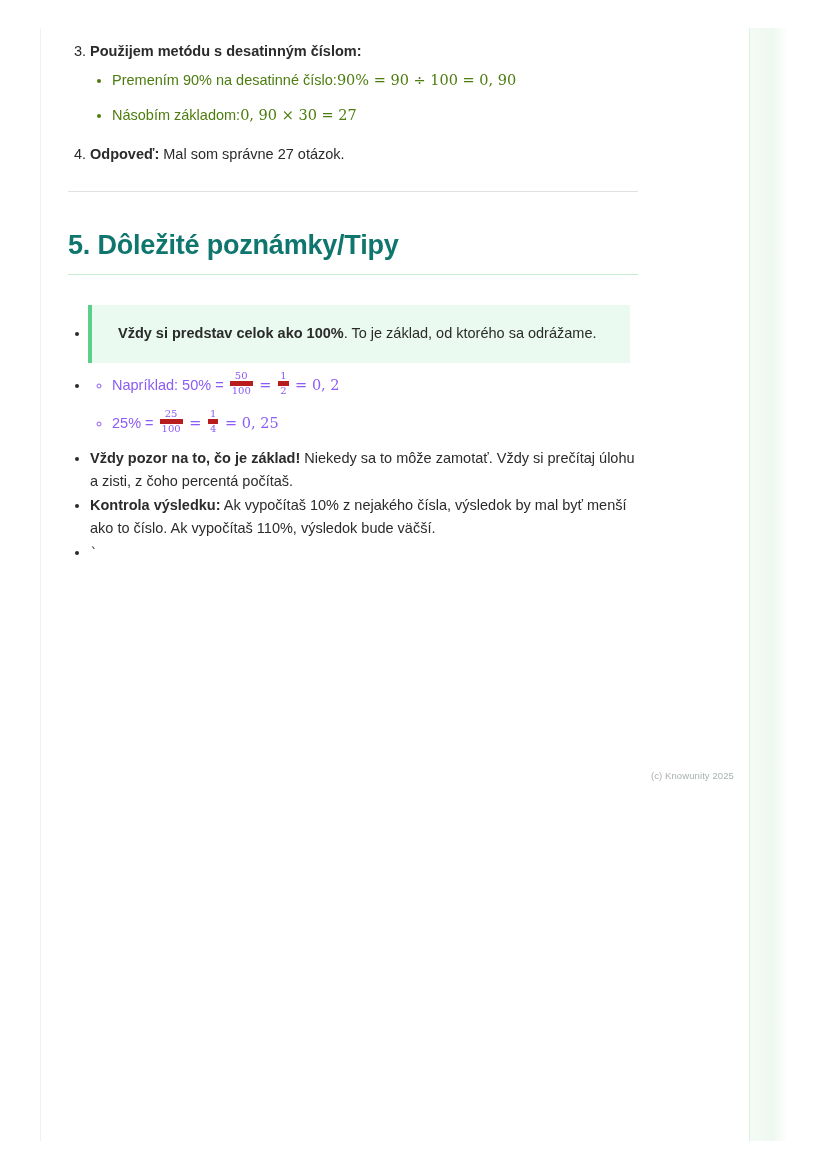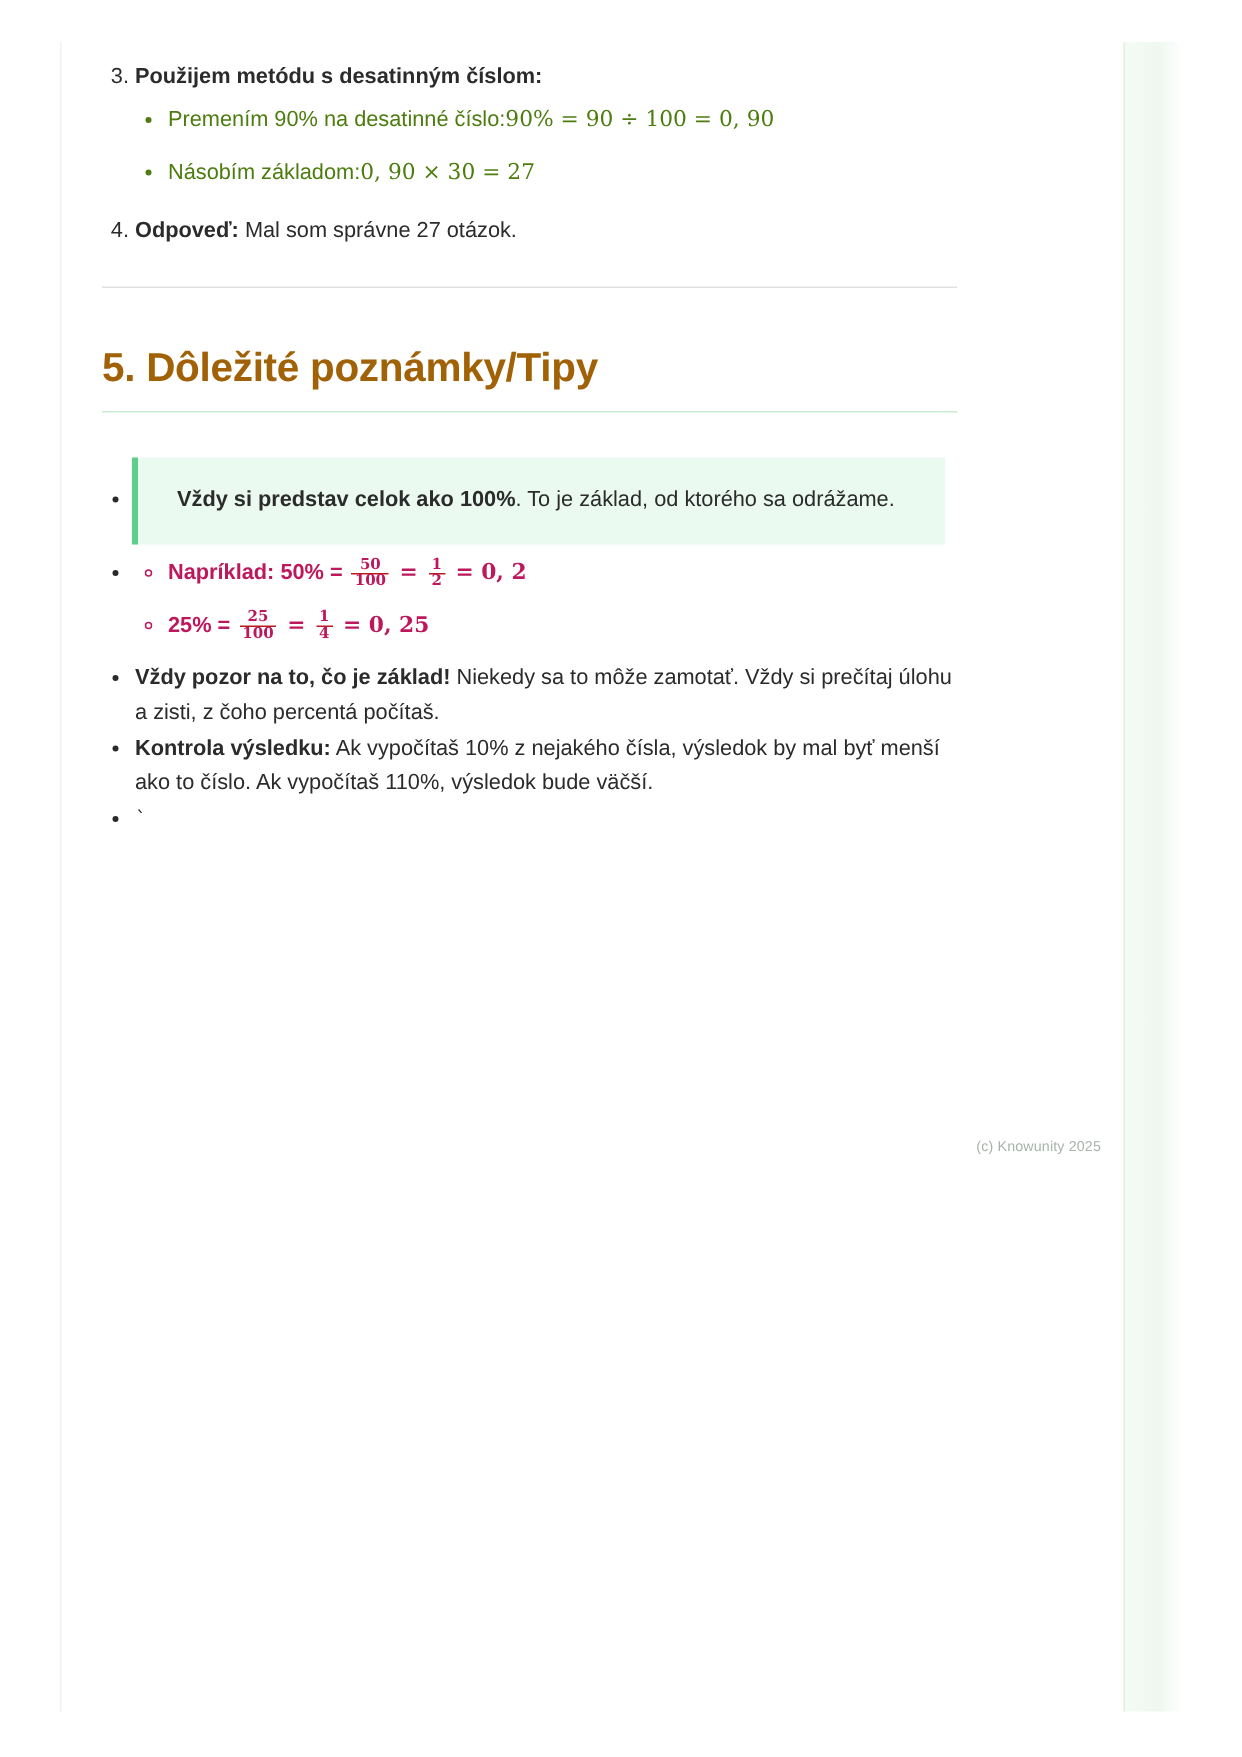--- a/index.html
+++ b/index.html
@@ -108,7 +108,7 @@
   h2.section {
     font-size: 27px;
     font-weight: bold;
-    color: #a16207;
+    color: #0f766e;
     margin: 38px 0 0 0;
     letter-spacing: -0.2px;
   }

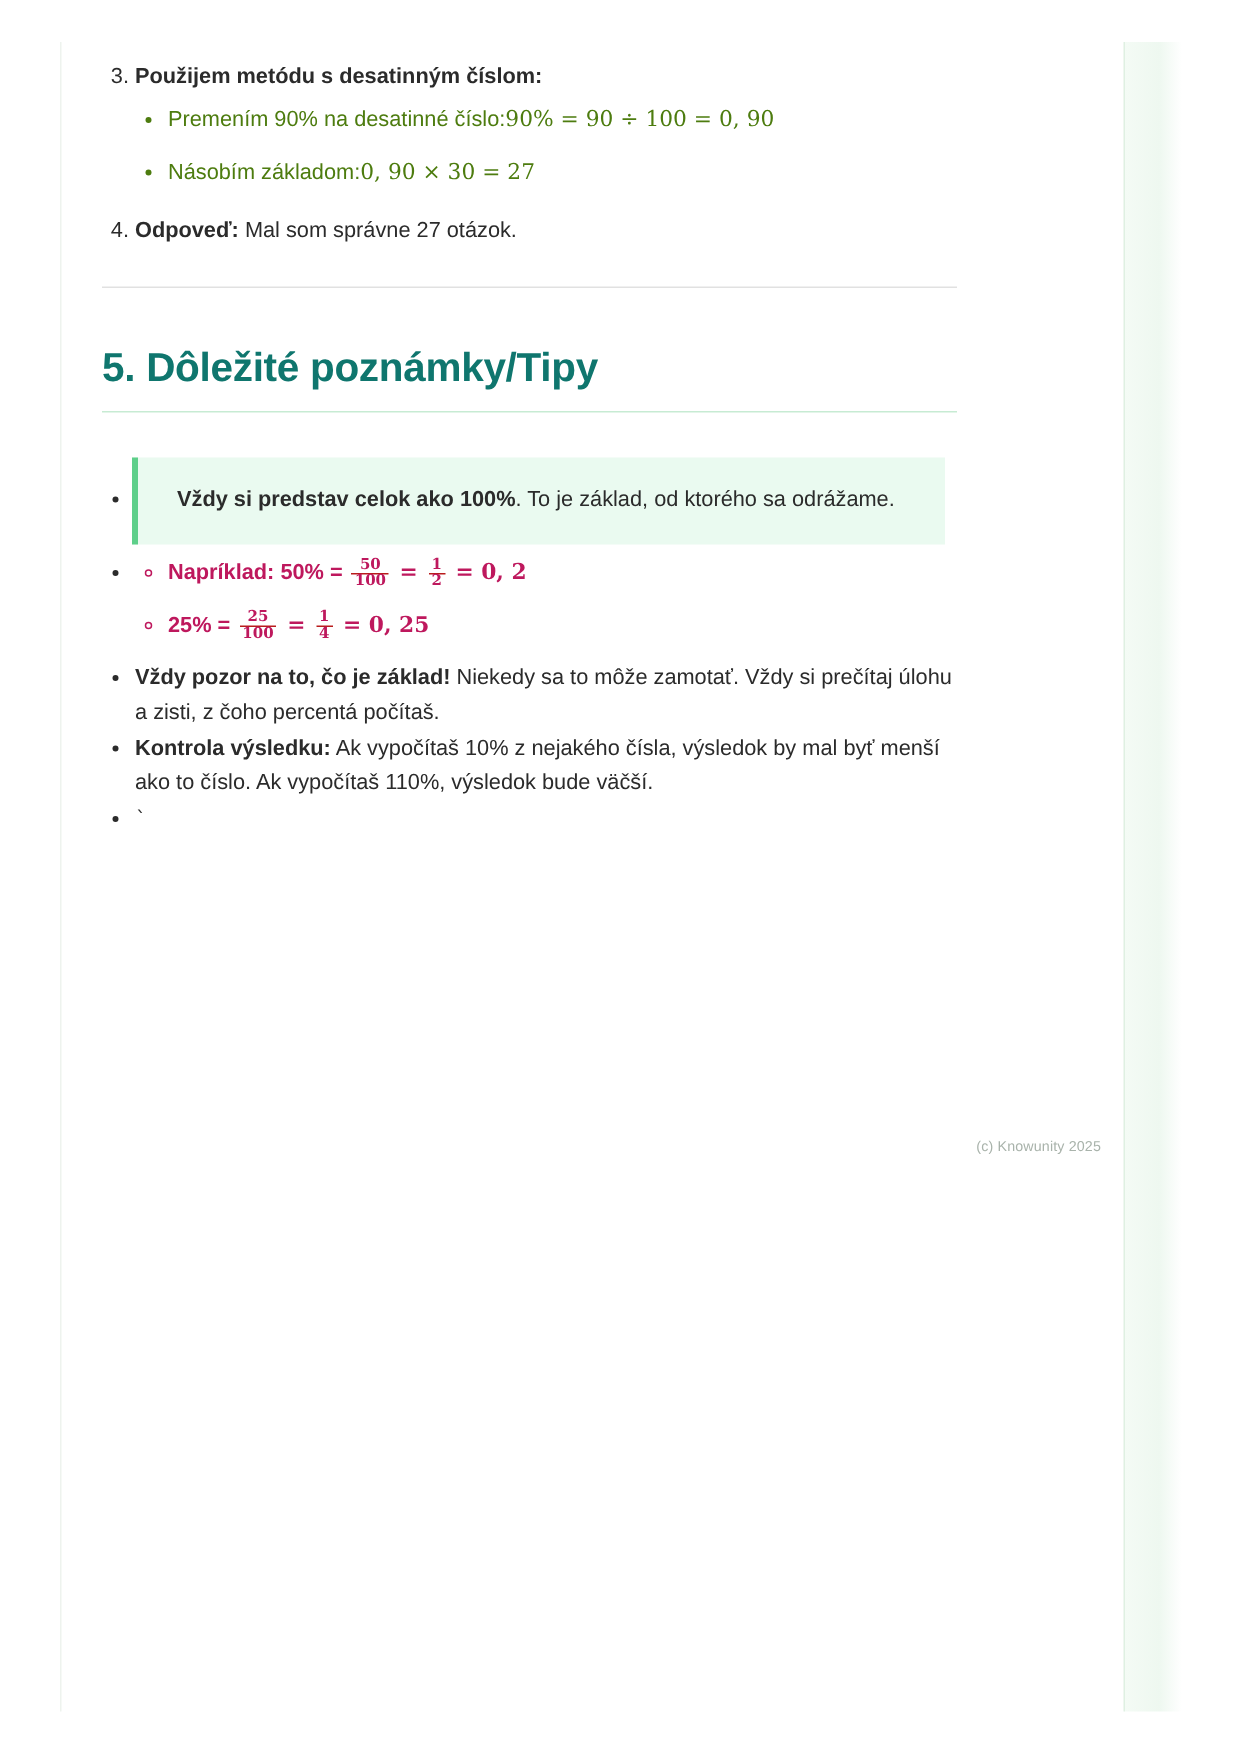--- a/index.html
+++ b/index.html
@@ -150,9 +150,8 @@
   ul.inner > li {
     font-size: 14.5px;
     line-height: 1.5;
-    color: #be185d;
+    color: #8b5cf6;
     margin-bottom: 12px;
-    font-weight: bold;
   }
 
   

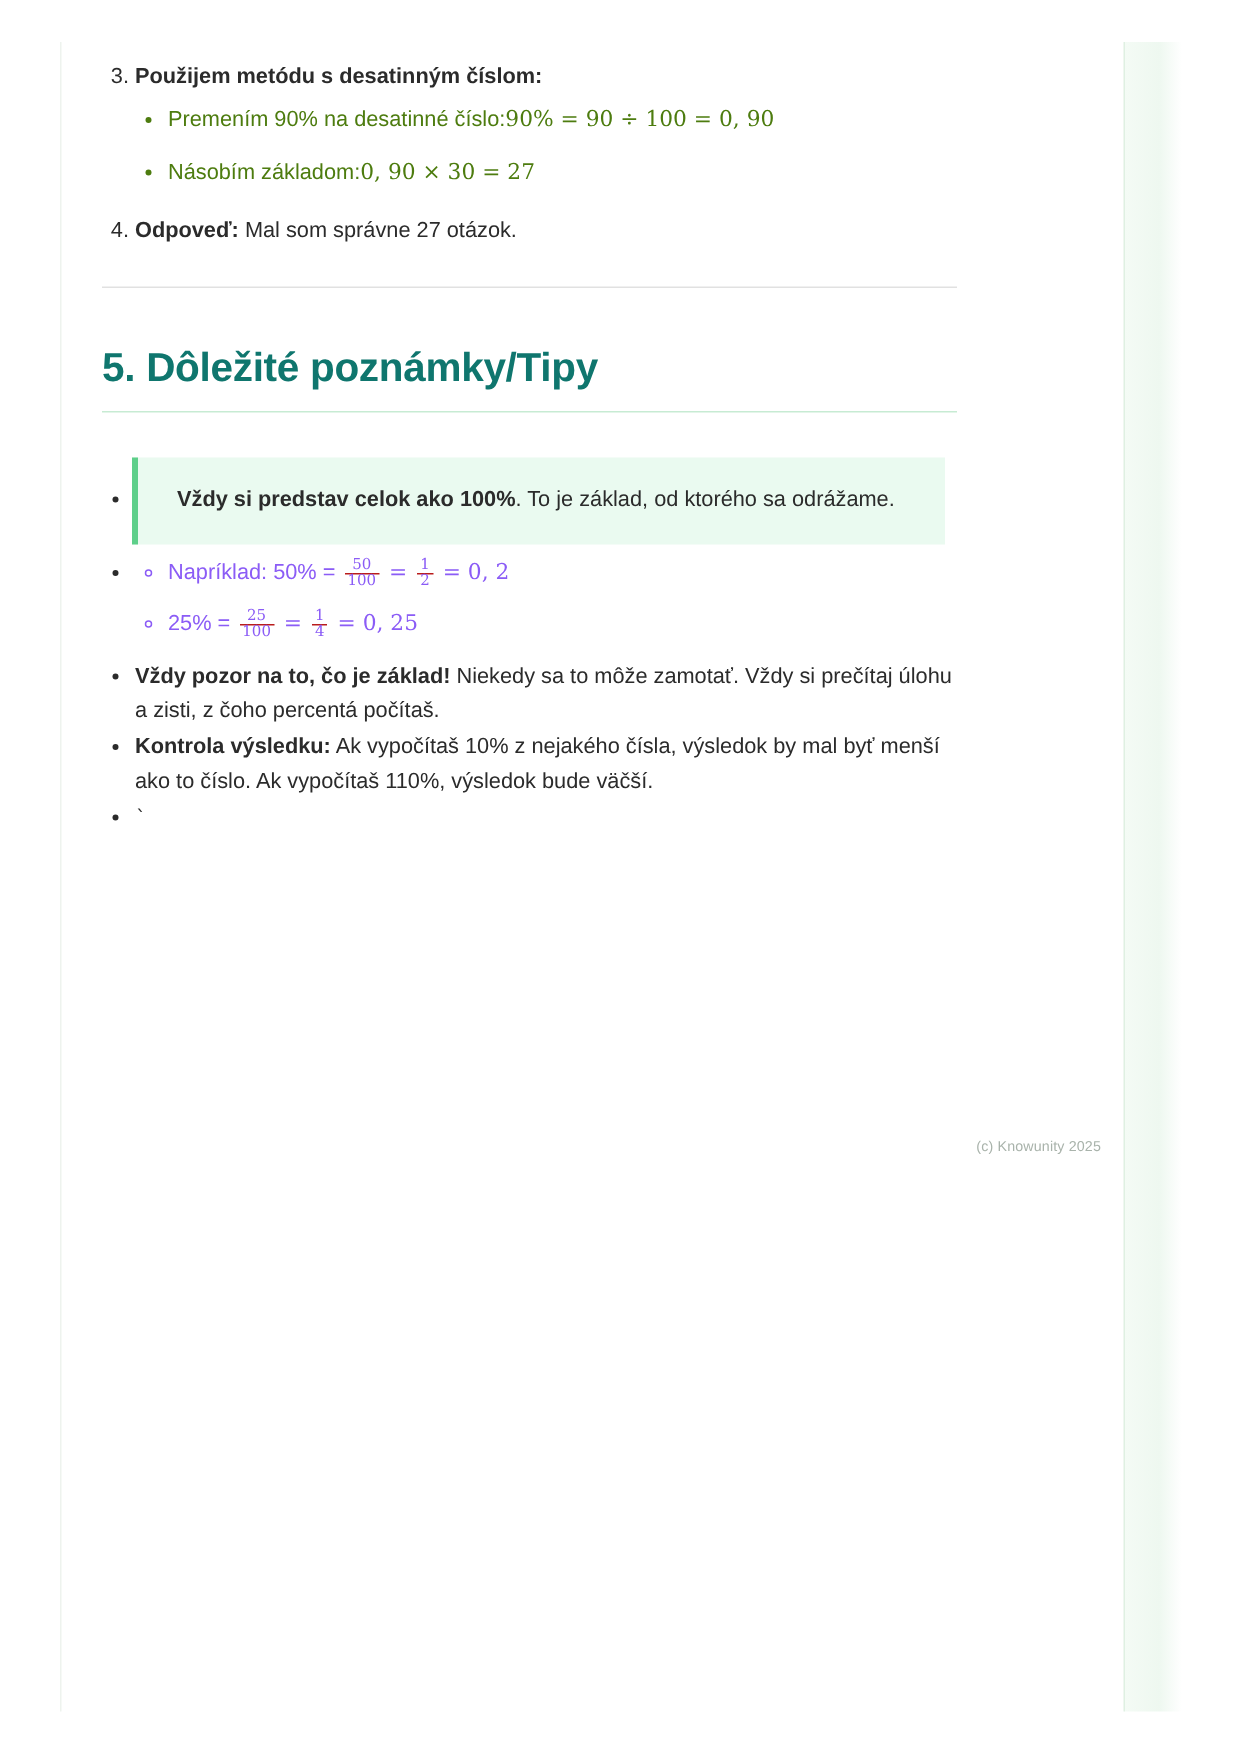--- a/index.html
+++ b/index.html
@@ -165,7 +165,7 @@
     margin: 0 2px;
   }
   .frac .num { display: block; padding: 0 2px; }
-  .frac .den { display: block; border-top: 1px solid #b91c1c; padding: 0 2px; }
+  .frac .den { display: block; border-top: 5px solid #b91c1c; padding: 0 2px; }
 
   .eq { font-family: "DejaVu Serif", serif; font-size: 14.5px; }
 

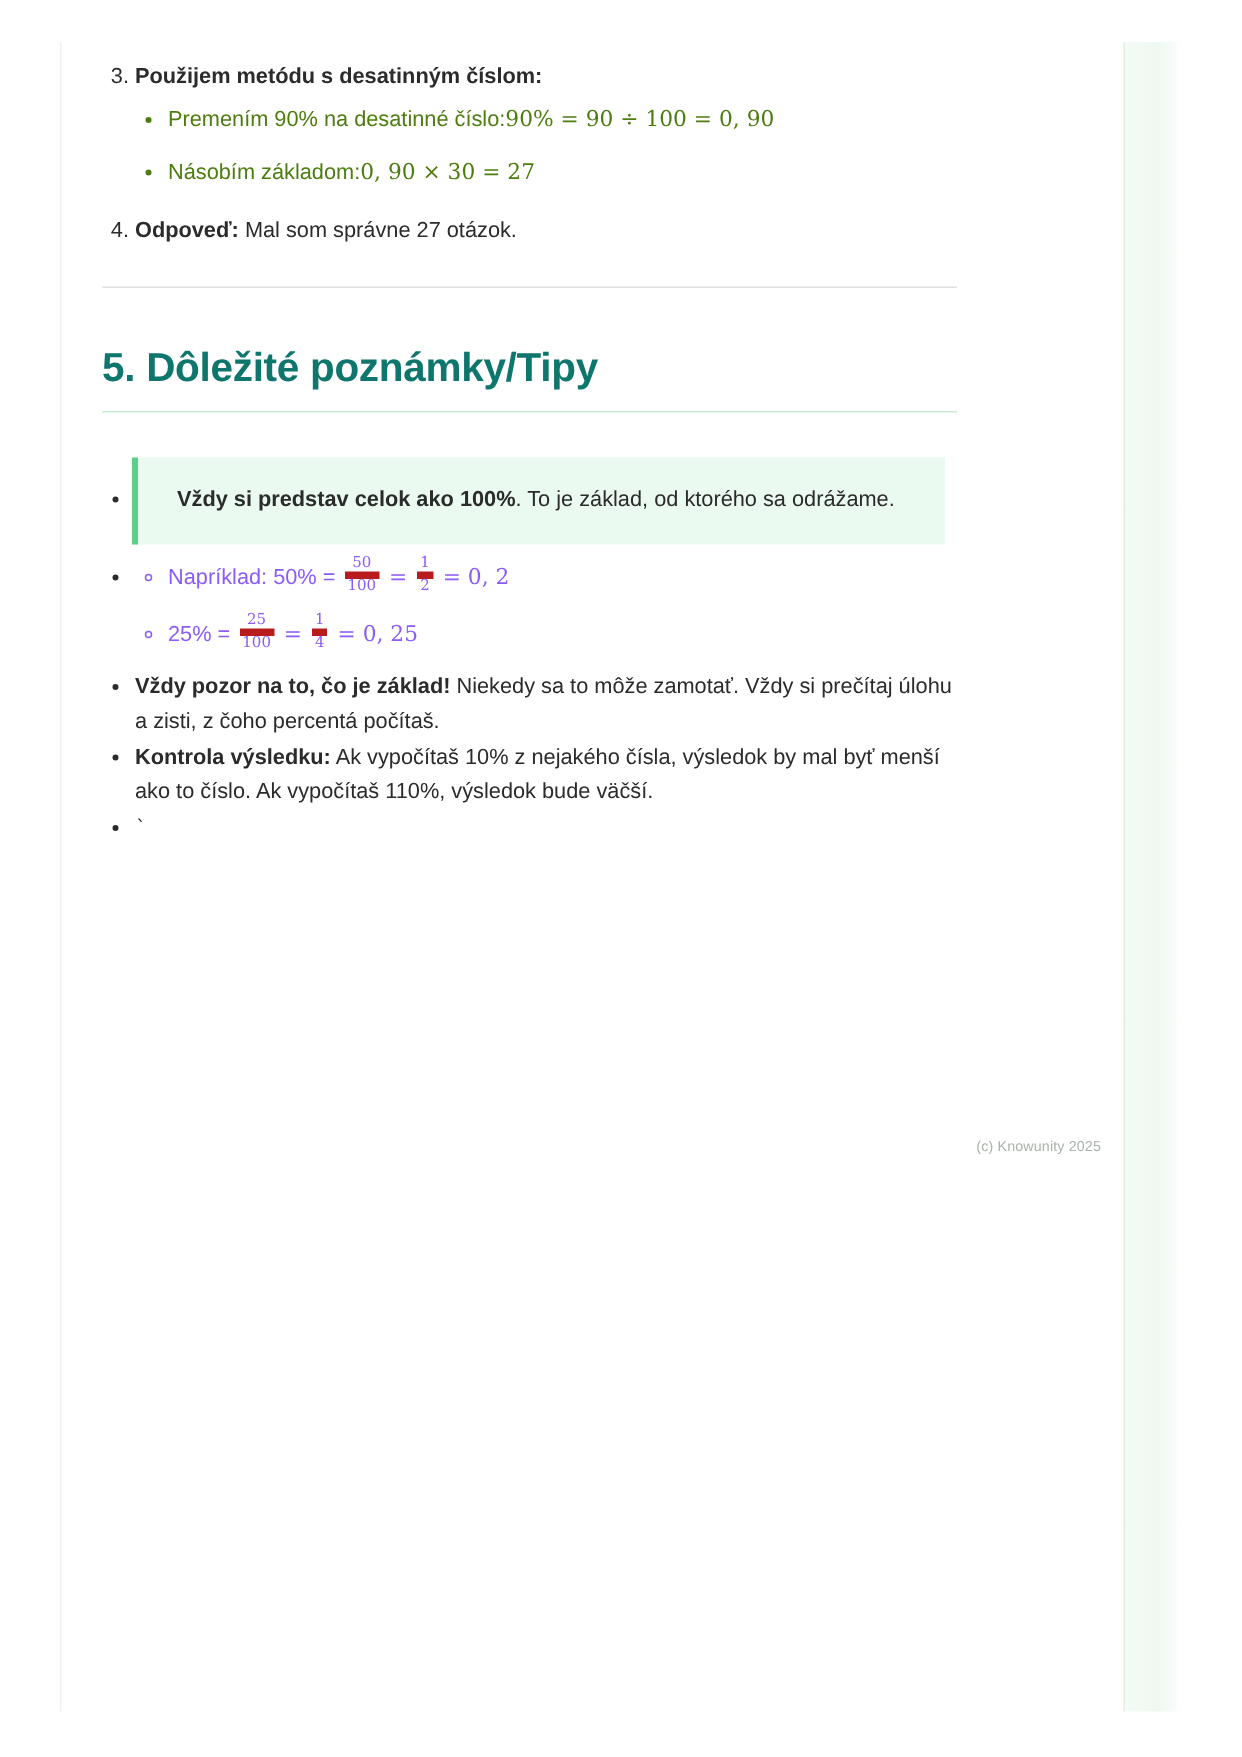--- a/index.html
+++ b/index.html
@@ -178,7 +178,7 @@
   .footer {
     position: absolute;
     right: 94px;
-    bottom: 59px;
+    bottom: 48px;
     font-size: 9.5px;
     color: #a9b3ab;
     letter-spacing: 0.1px;

